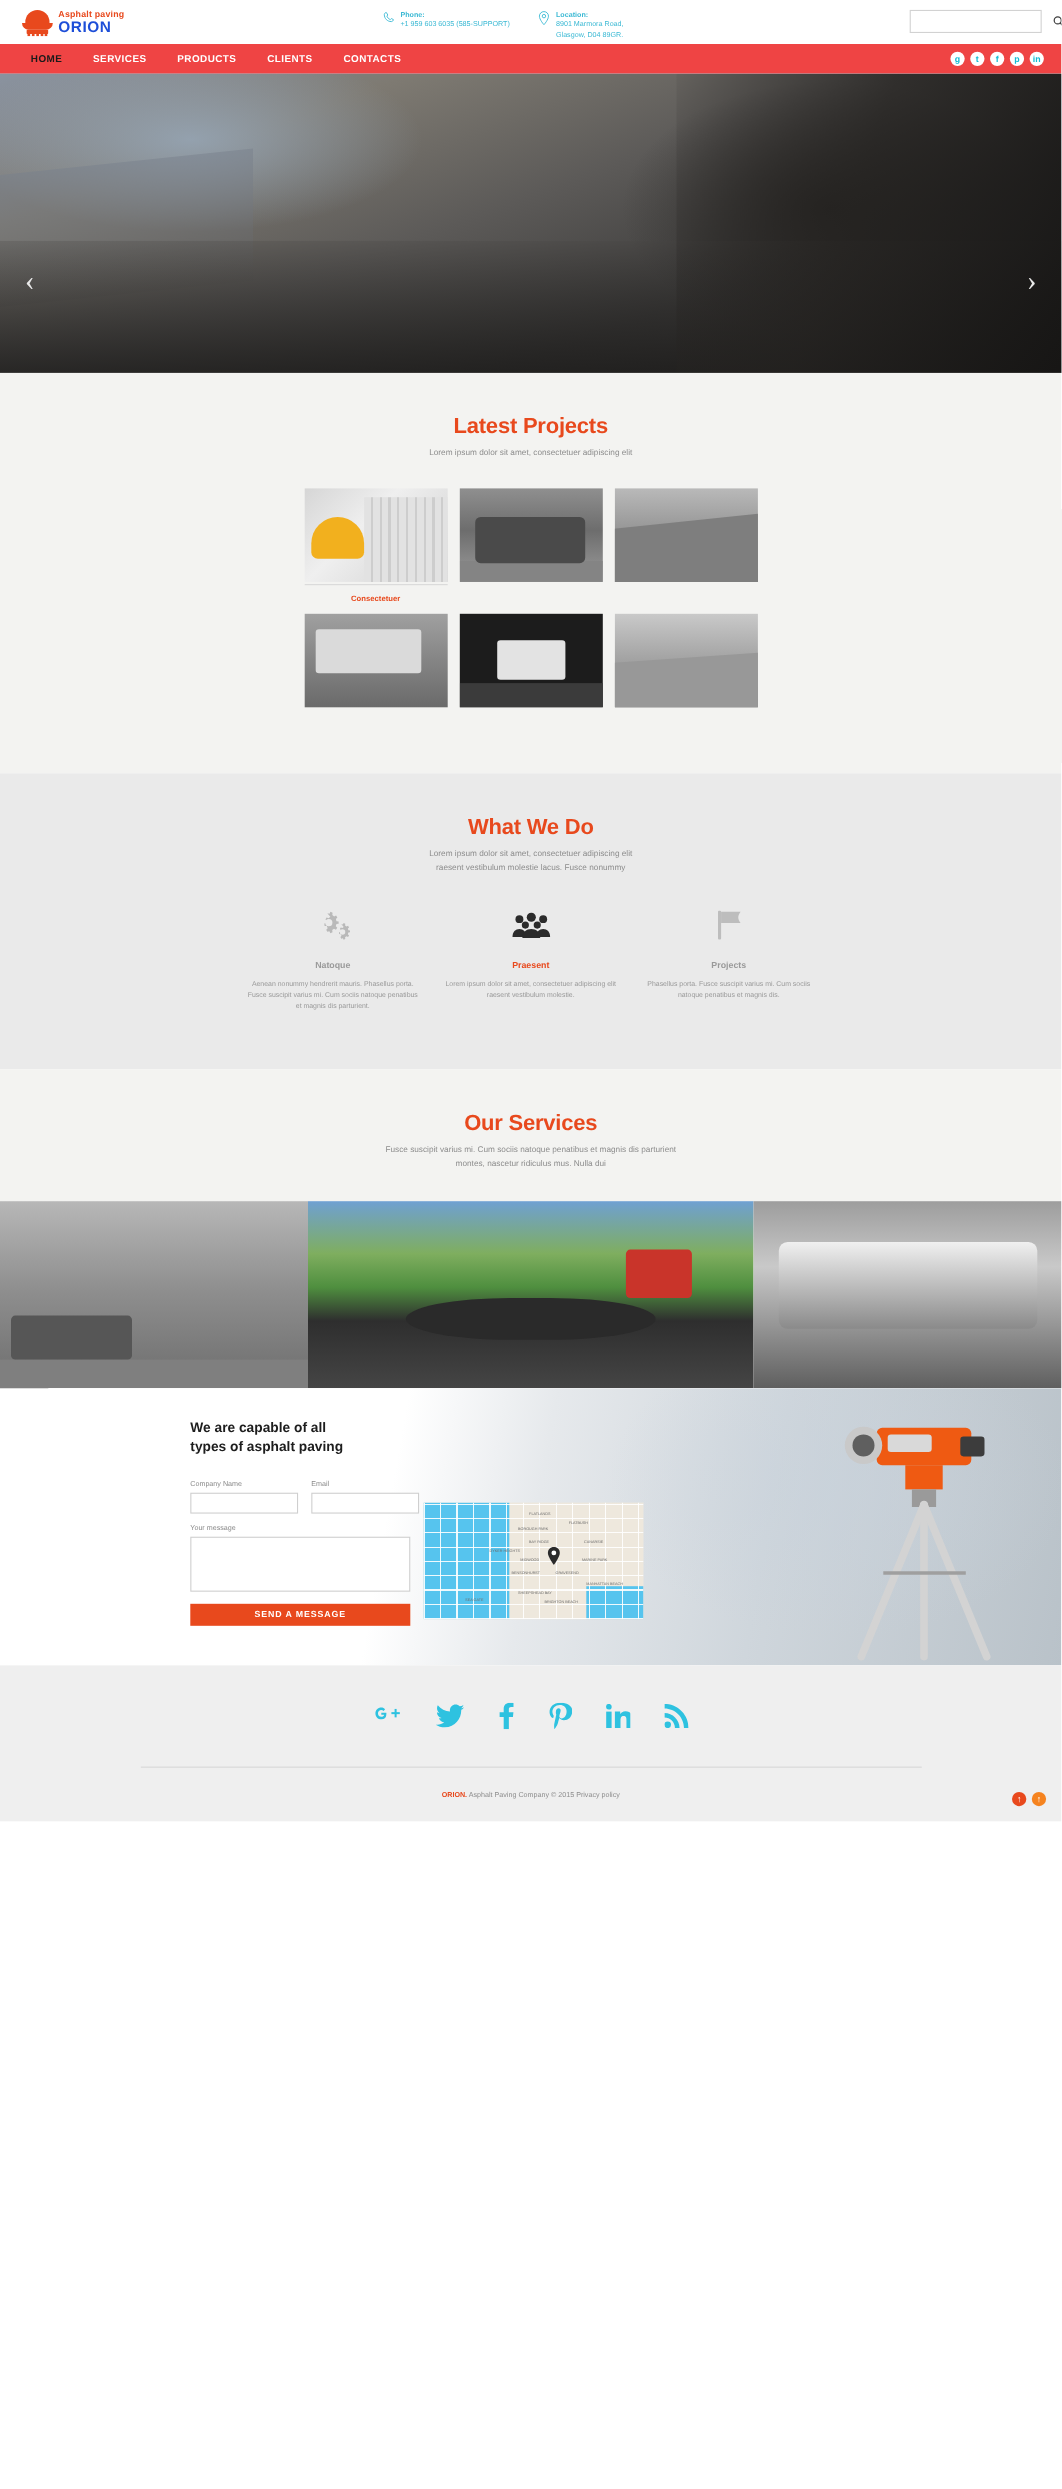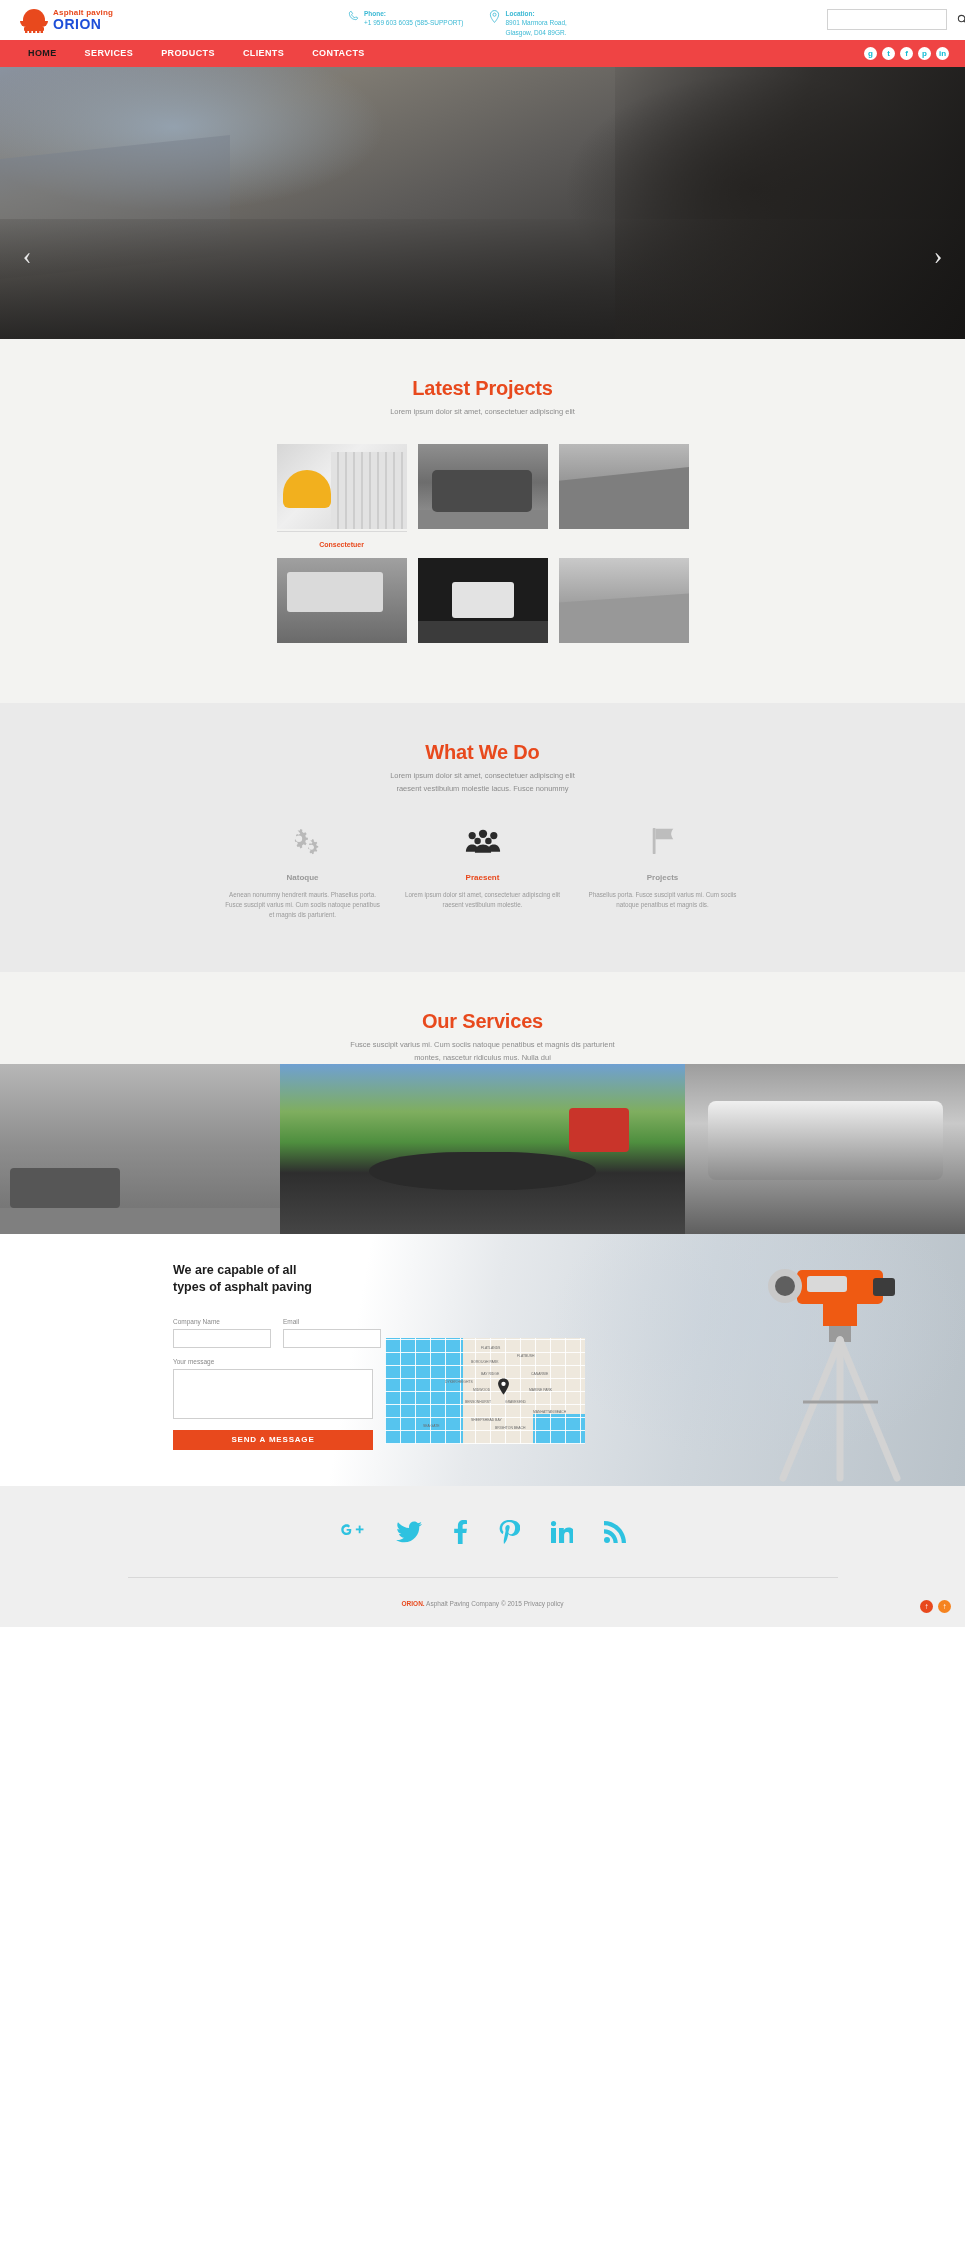--- a/index.html
+++ b/index.html
@@ -539,7 +539,7 @@
     </div>
   </div>
 
-  <div class="section bg-light" style="">
+  <div class="section bg-light" style="padding-bottom:28px;">
     <div class="sec-head" style="margin-bottom:0;">
       <div class="sec-title">Our Services</div>
       <div class="sec-sub">

